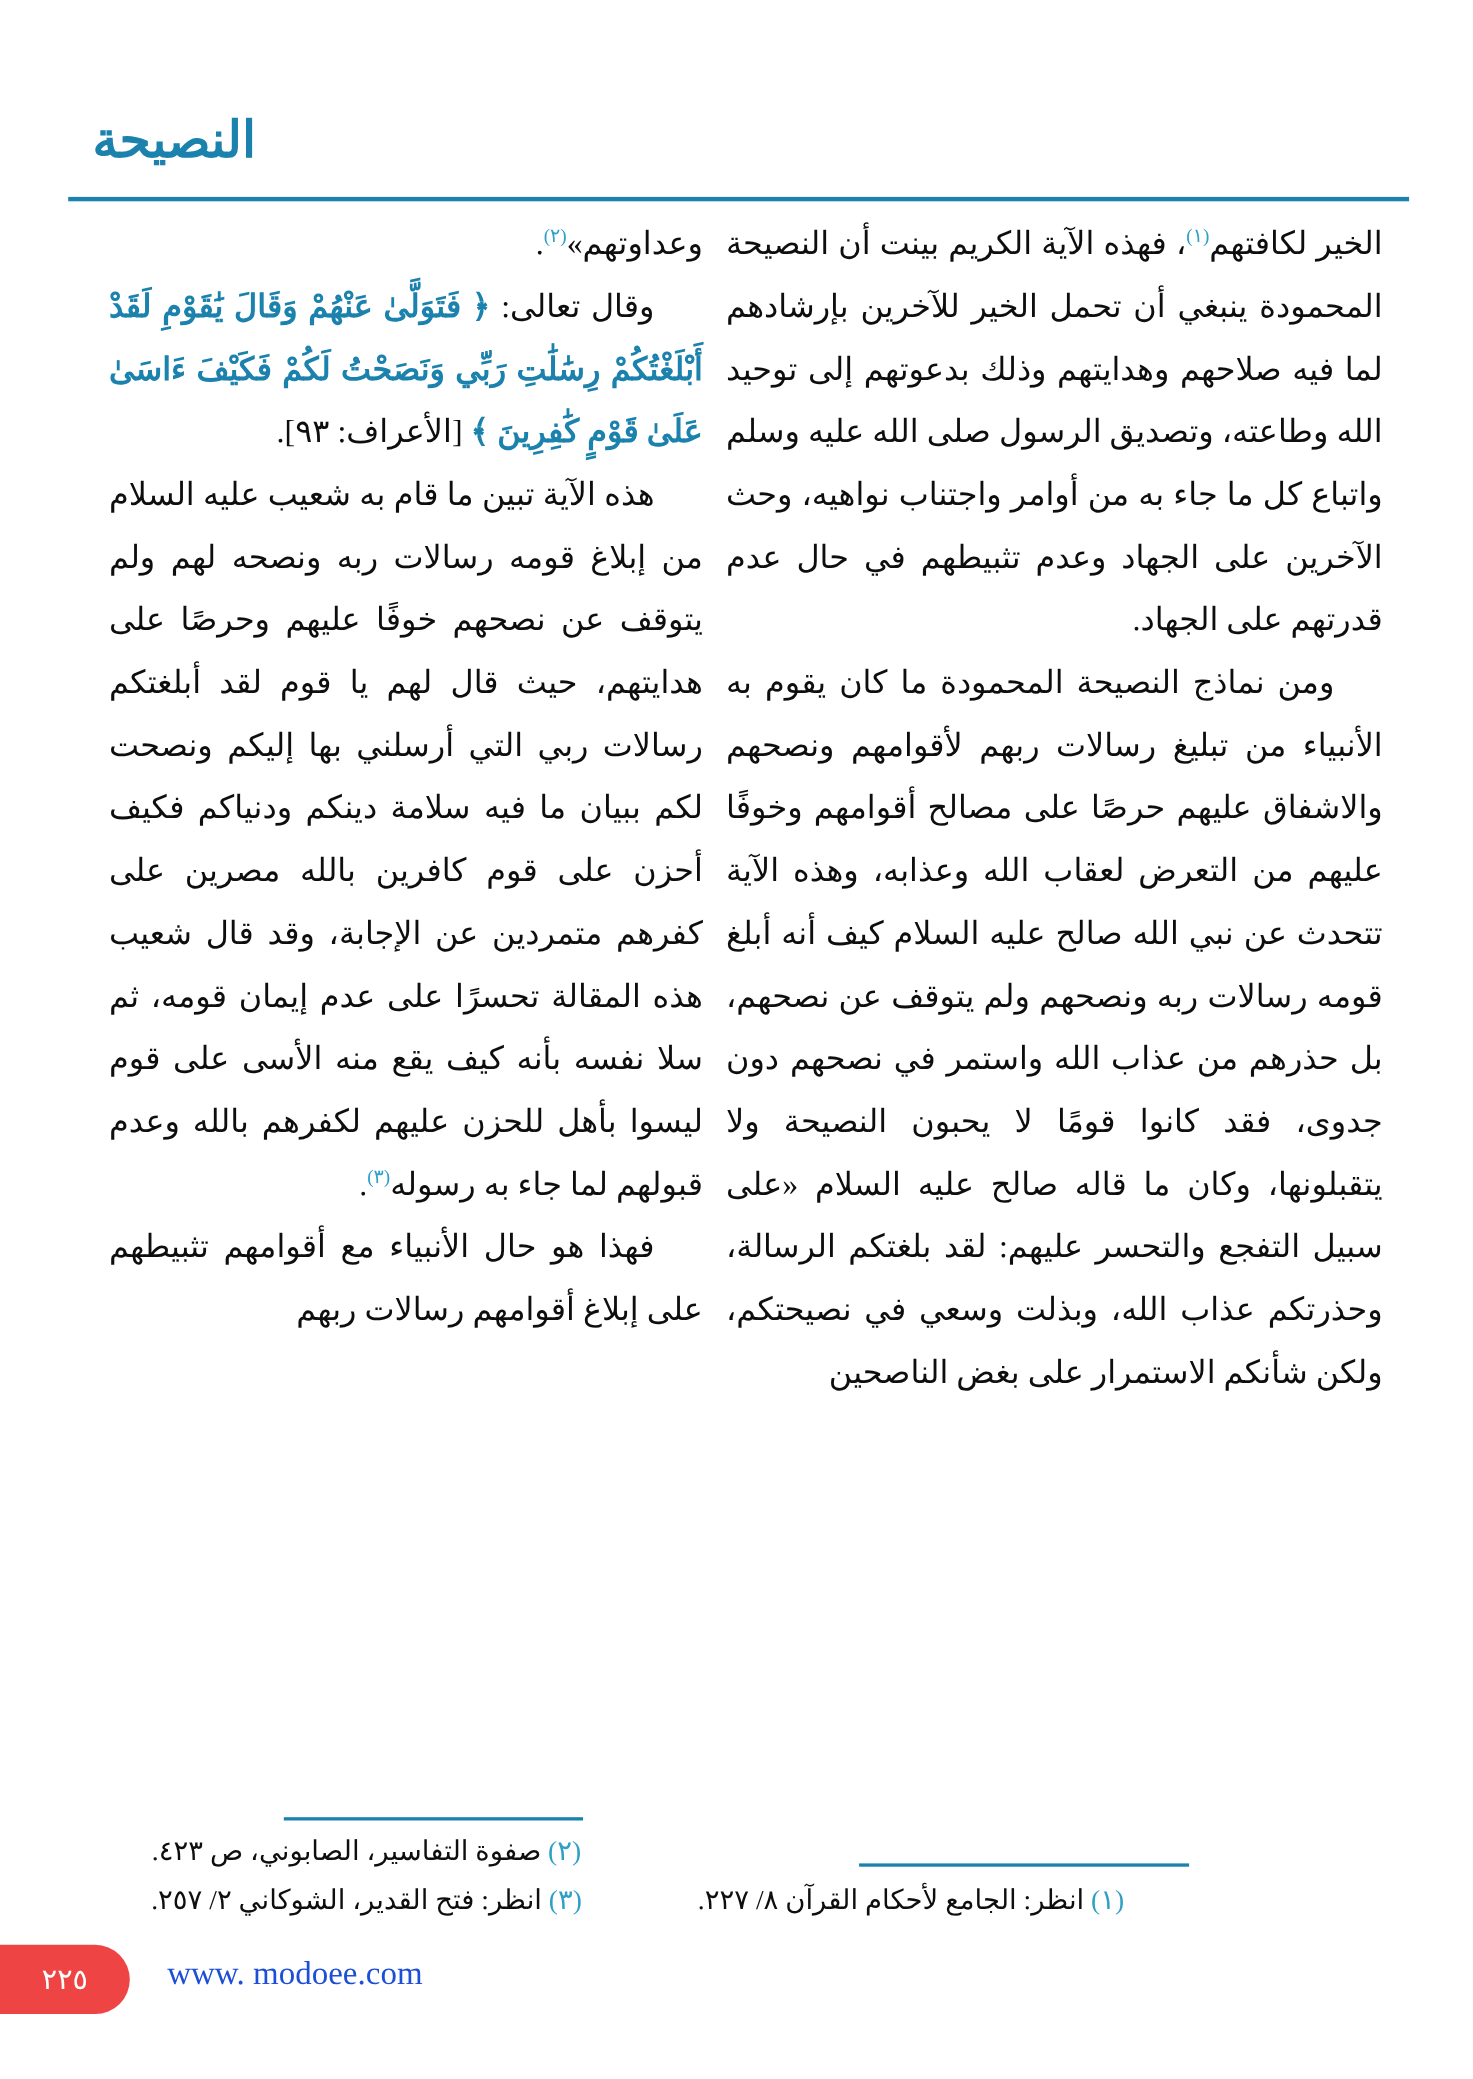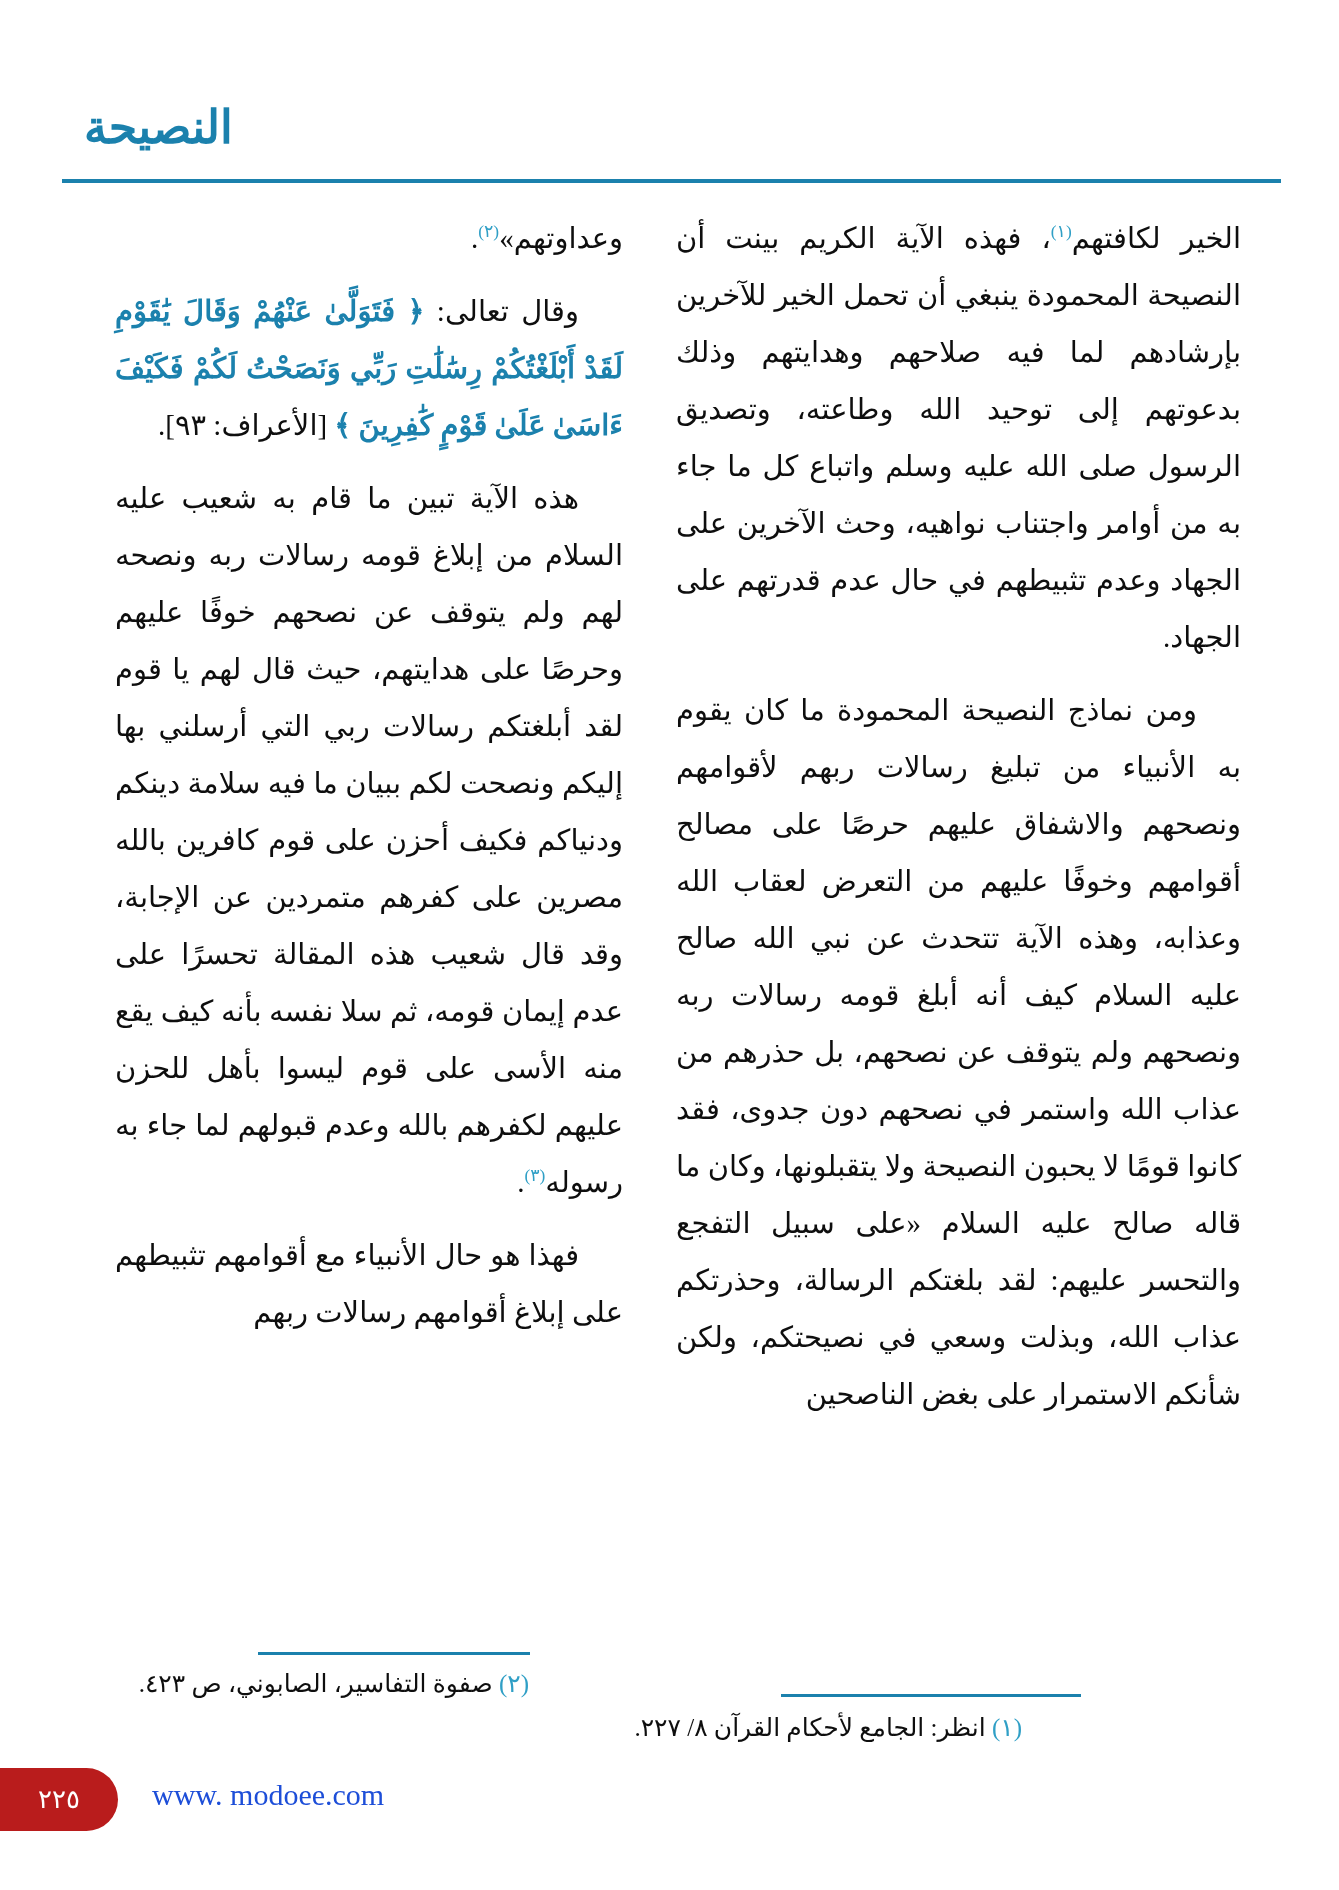--- a/index.html
+++ b/index.html
@@ -33,7 +33,7 @@
   }
   .col-right{right:82px;width:597px;}
   .col-left{right:700px;width:540px;}
-  .para{margin:16px;text-indent:44px;}
+  .para{margin:0;text-indent:44px;}
   .para.no-indent{text-indent:0;}
   .quran{color:#1b81ad;font-weight:bold;}
   .ref{color:#0e0e0e;}

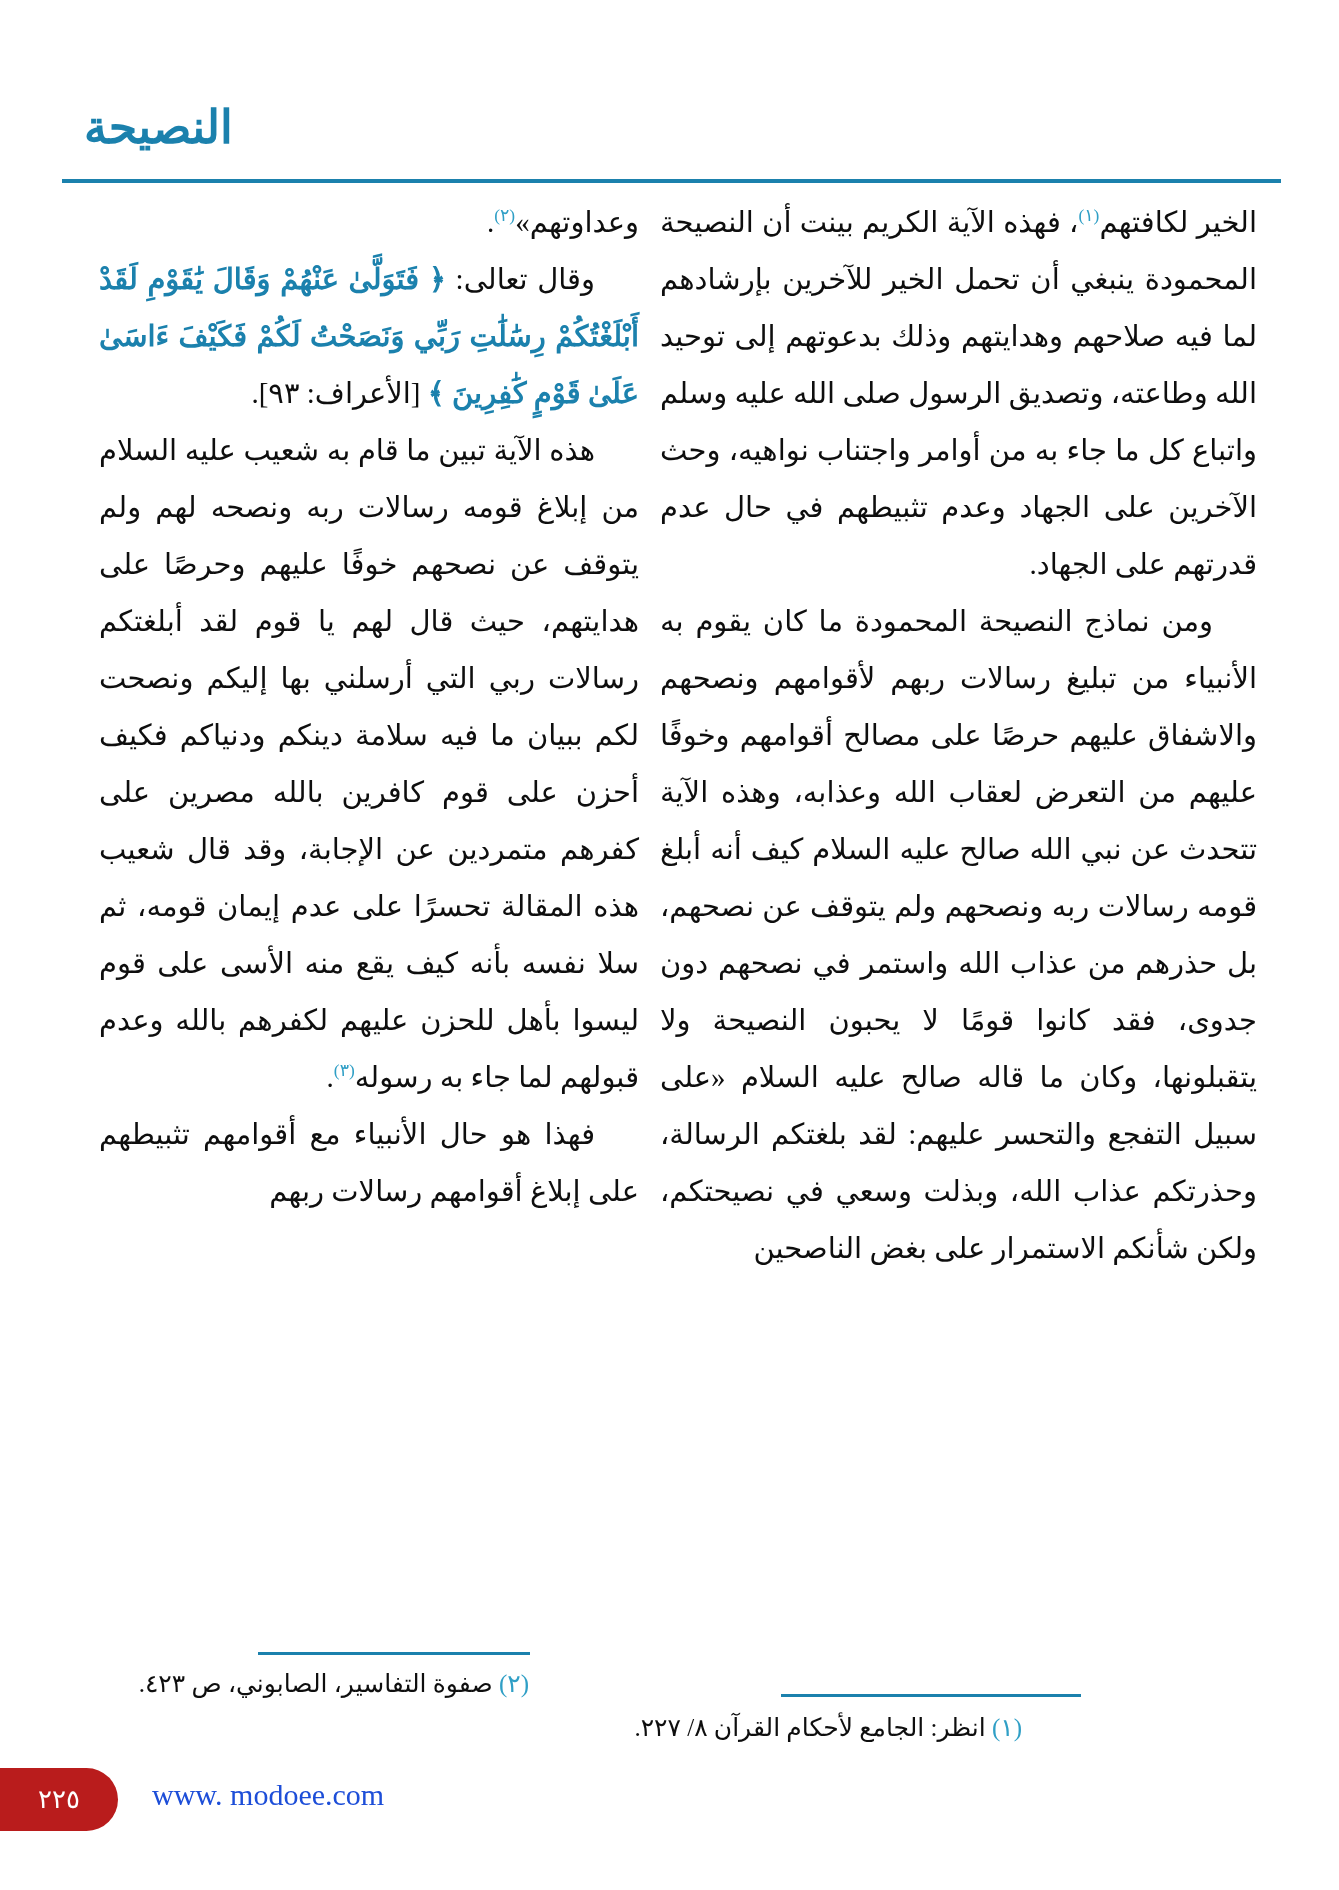--- a/index.html
+++ b/index.html
@@ -111,6 +111,10 @@
       <span class="fnmark">(٢)</span>
       <span>صفوة التفاسير، الصابوني، ص ٤٢٣.</span>
     </div>
+    <div class="fn-line">
+      <span class="fnmark">(٣)</span>
+      <span>انظر: فتح القدير، الشوكاني ٢/ ٢٥٧.</span>
+    </div>
   </div>
 
   <div class="page-tab">

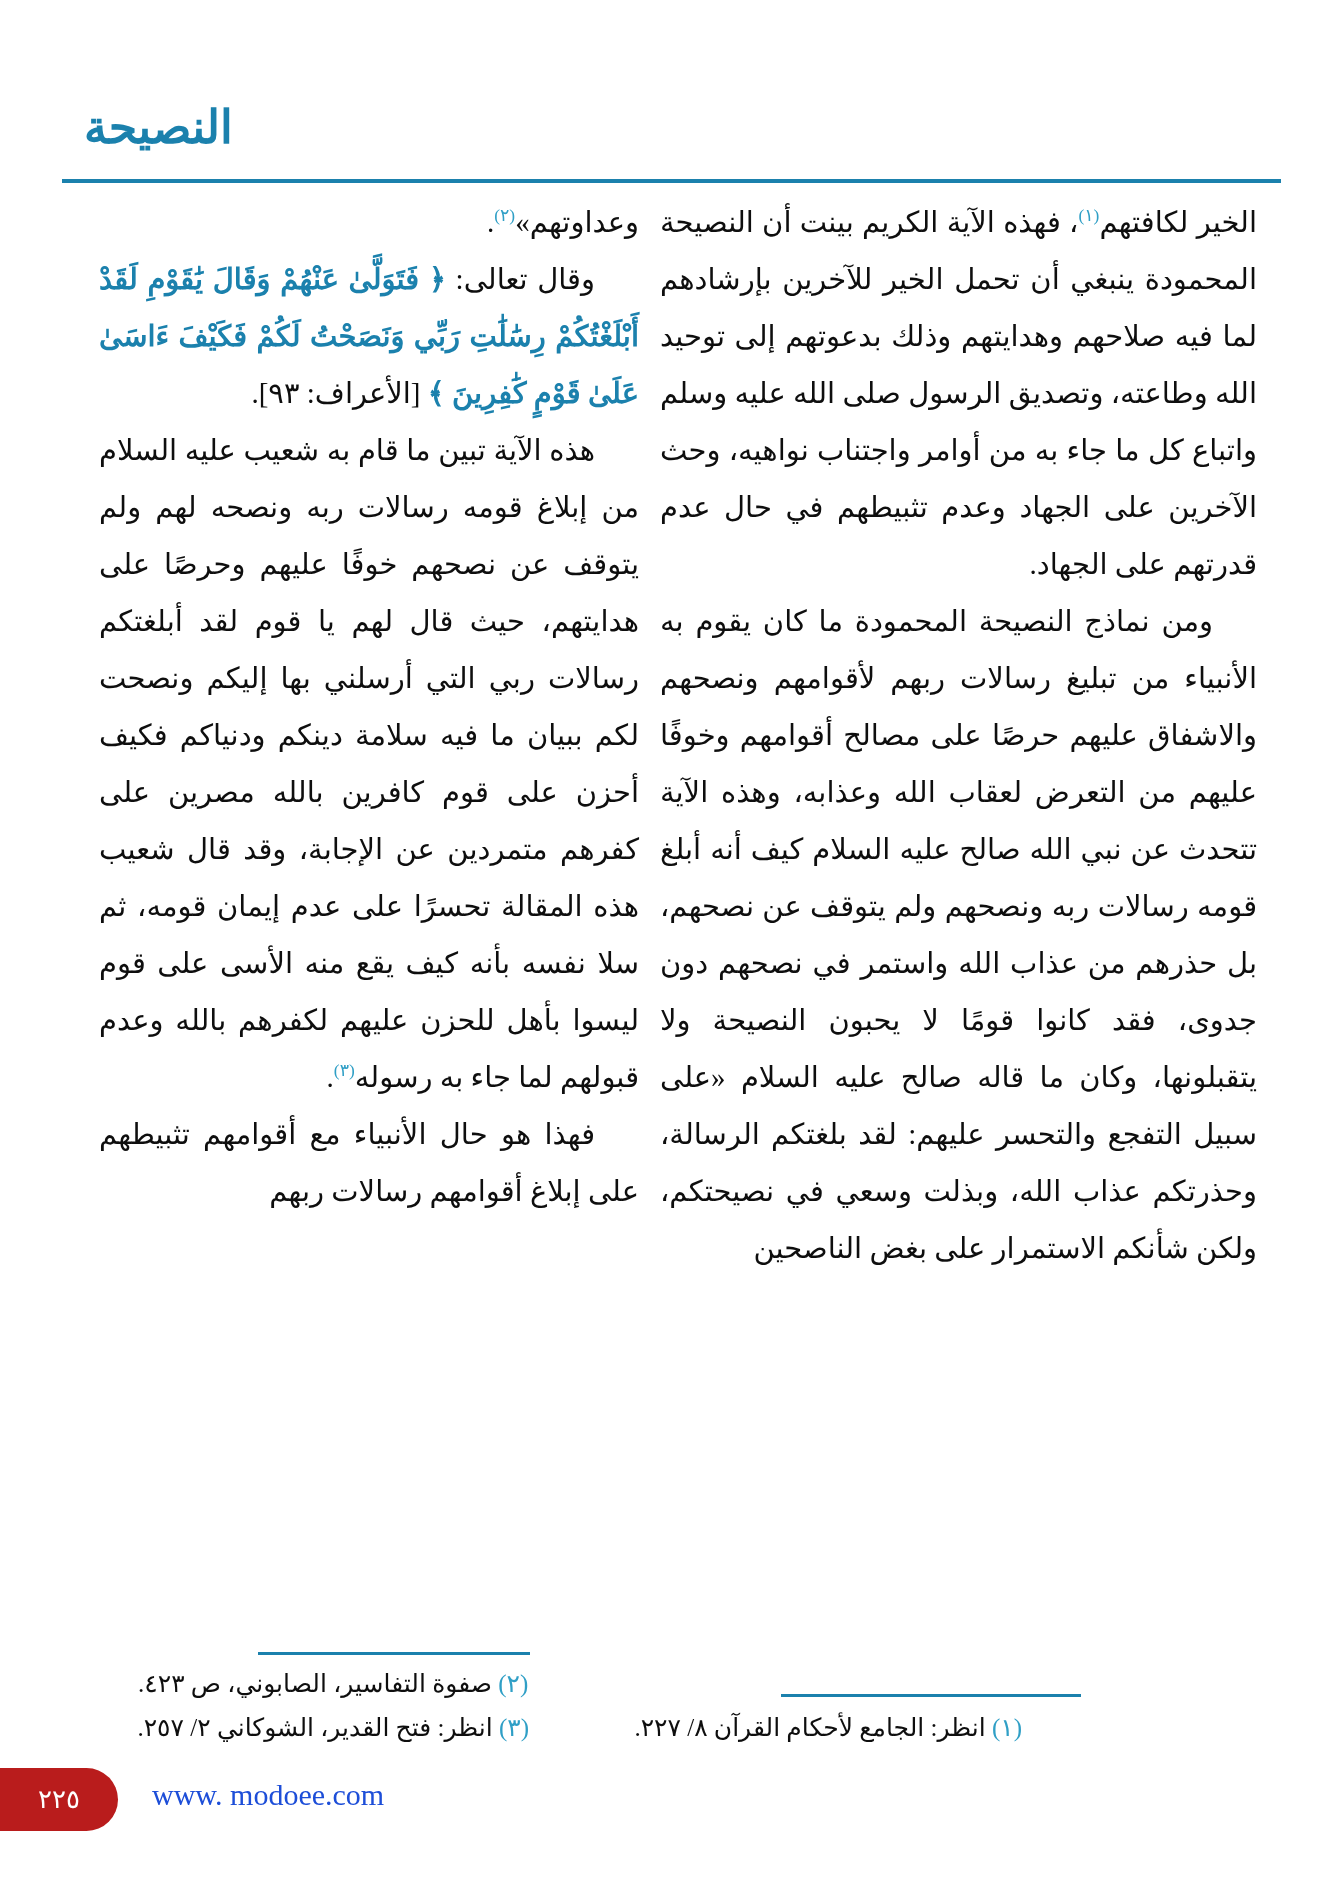--- a/index.html
+++ b/index.html
@@ -58,7 +58,7 @@
   .page-tab{
     position:absolute;top:1768px;left:0;
     width:118px;height:63px;
-    background:#b91c1c;
+    background:#ef4444;
     border-radius:0 34px 34px 0;
     display:flex;align-items:center;justify-content:center;
   }

